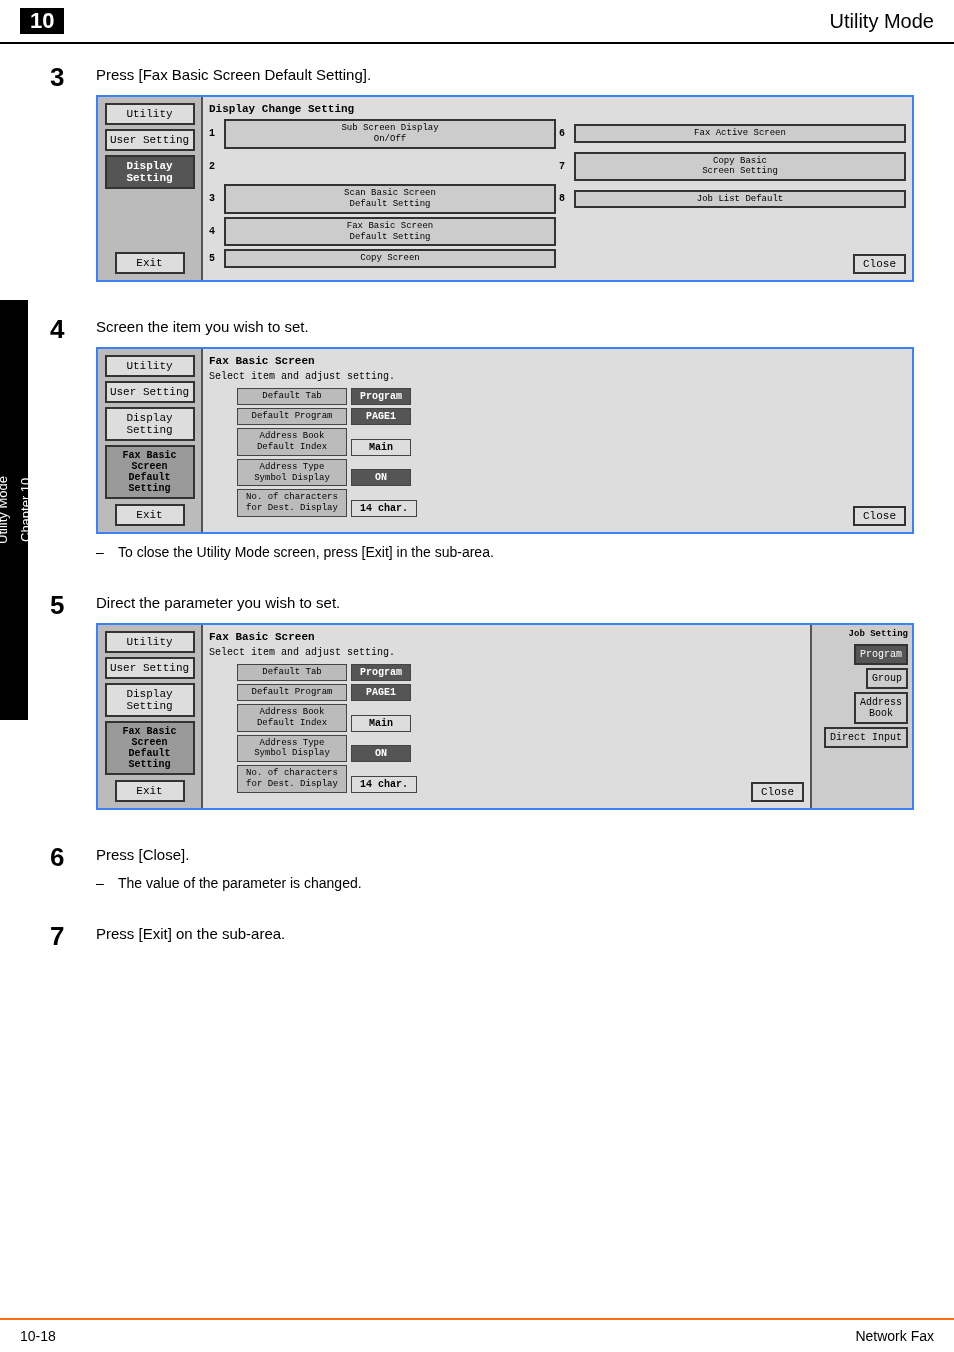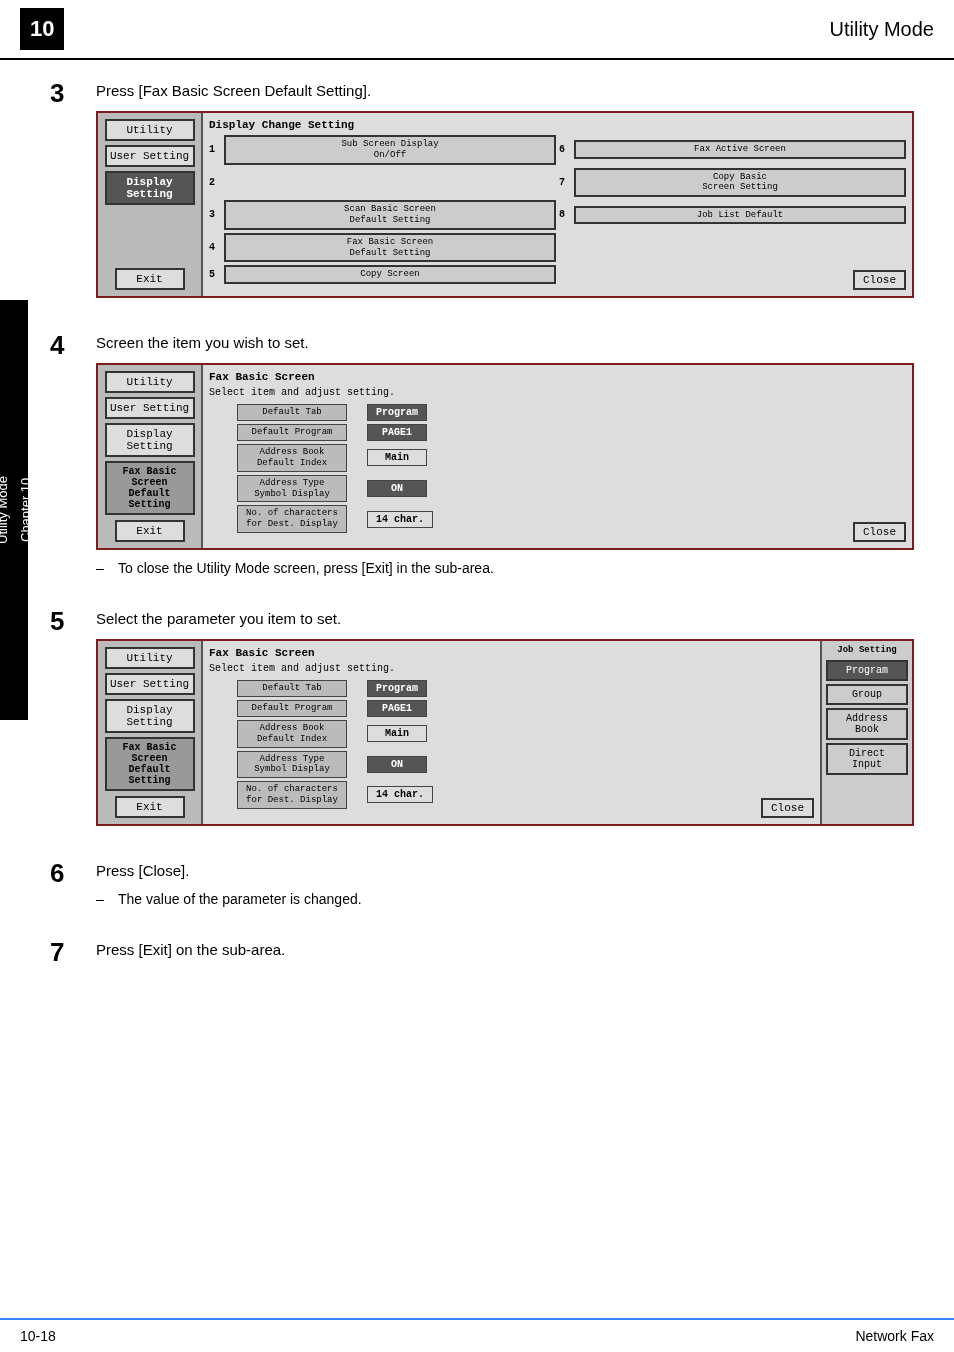--- a/index.html
+++ b/index.html
@@ -26,7 +26,7 @@
       color: #fff;
       font-size: 22px;
       font-weight: bold;
-      padding: 8px 10px;
+      padding: 0 10px;
       margin-right: 16px;
     }
     .header-title {

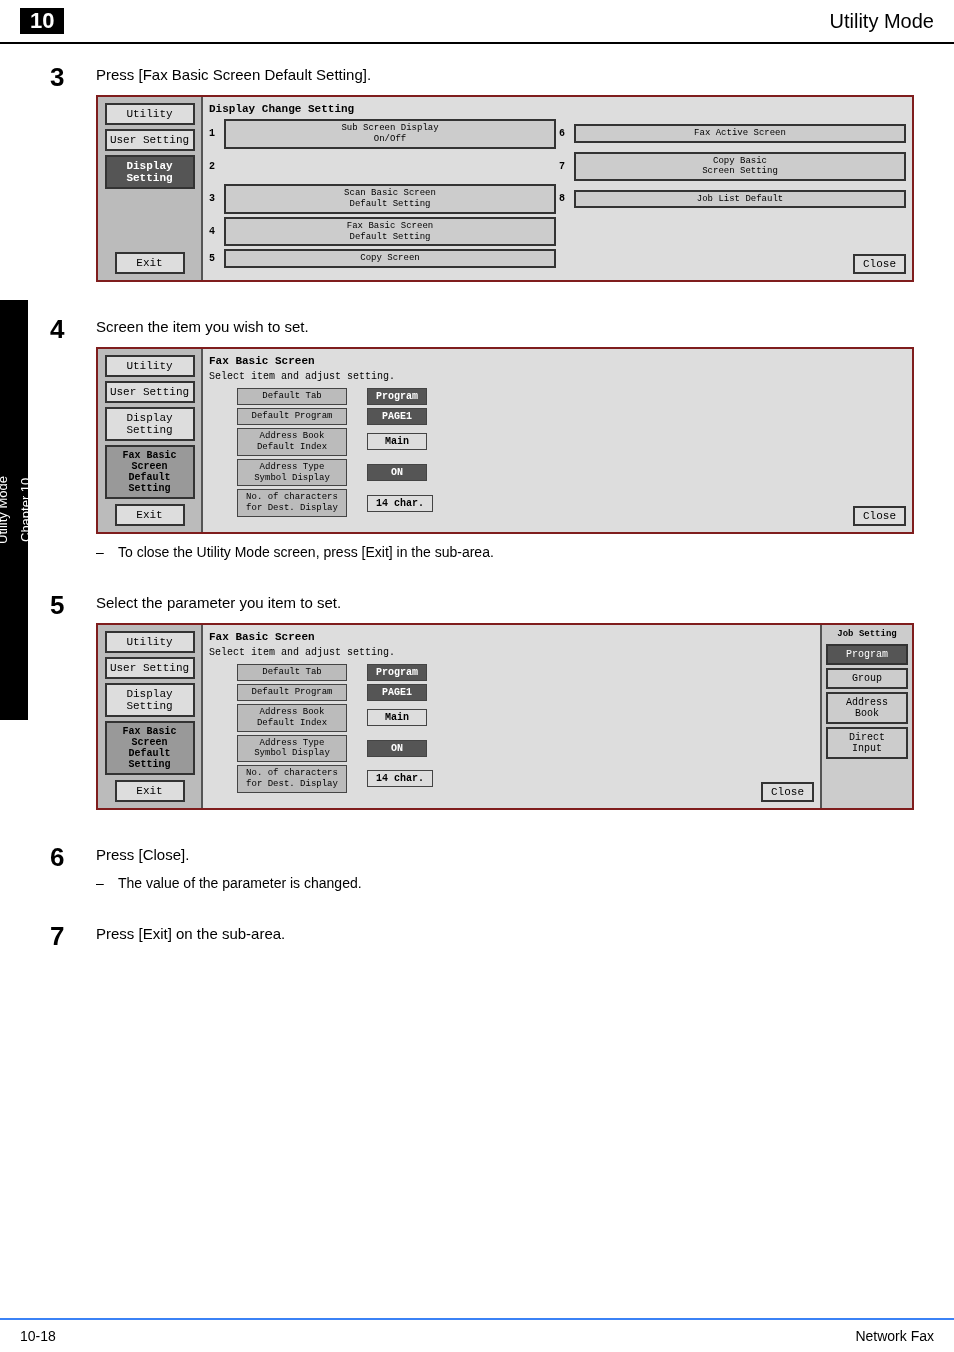--- a/index.html
+++ b/index.html
@@ -94,7 +94,7 @@
 
     
     .screen-mockup {
-      border: 2px solid #7f1d1d;
+      border: 2px solid #3b82f6;
       display: flex;
       background: #ccc;
       margin-bottom: 10px;

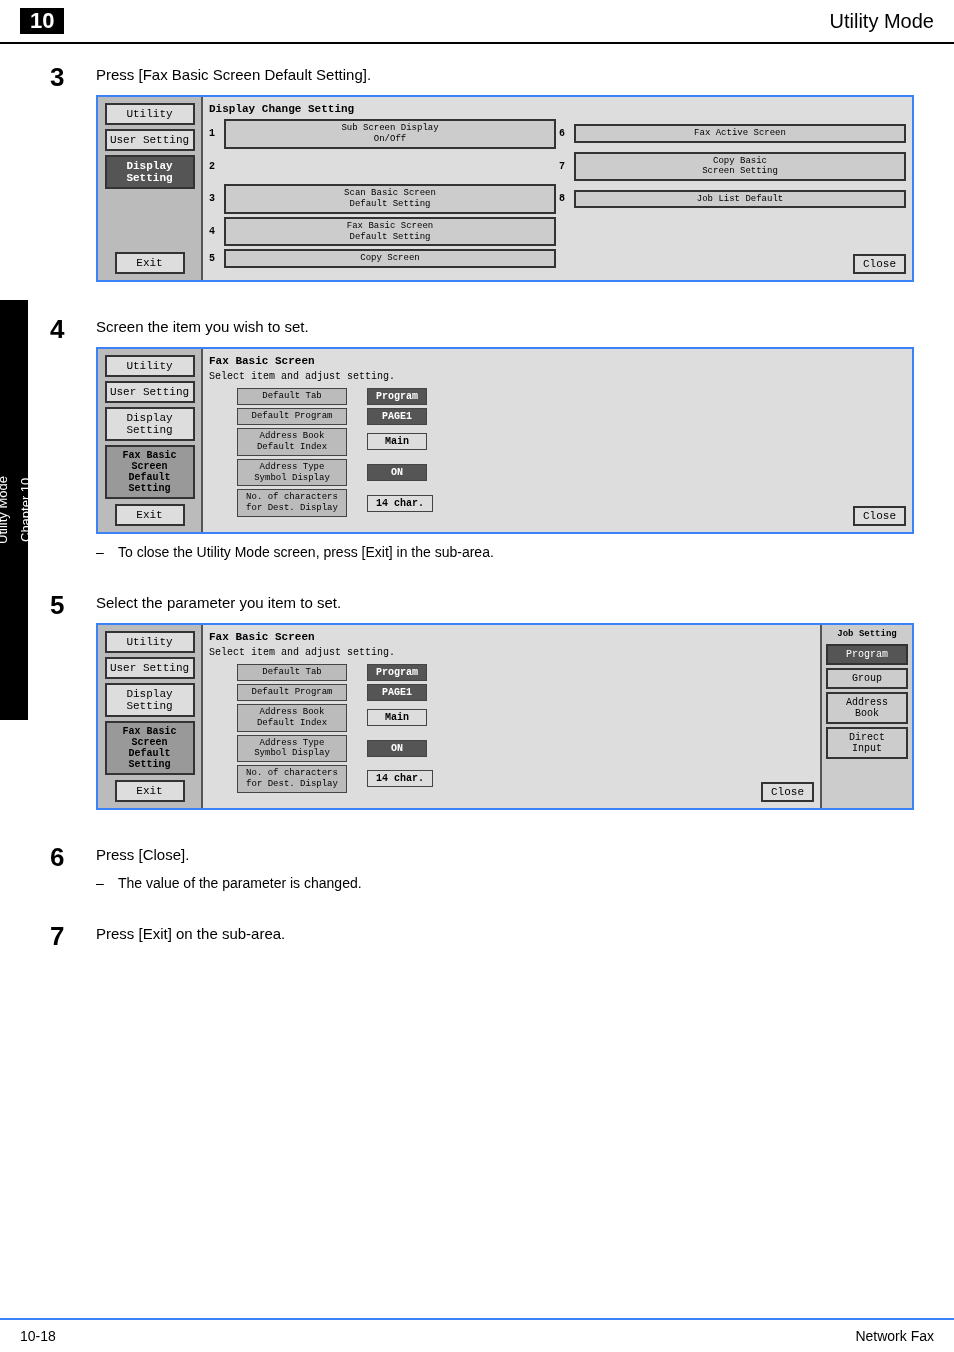--- a/index.html
+++ b/index.html
@@ -202,9 +202,9 @@
     
     .fbs-row {
       display: flex;
-      align-items: center;
+      align-items: flex-end;
       margin-bottom: 3px;
-      gap: 20px;
+      gap: 4px;
       padding-left: 28px;
     }
     .fbs-label {

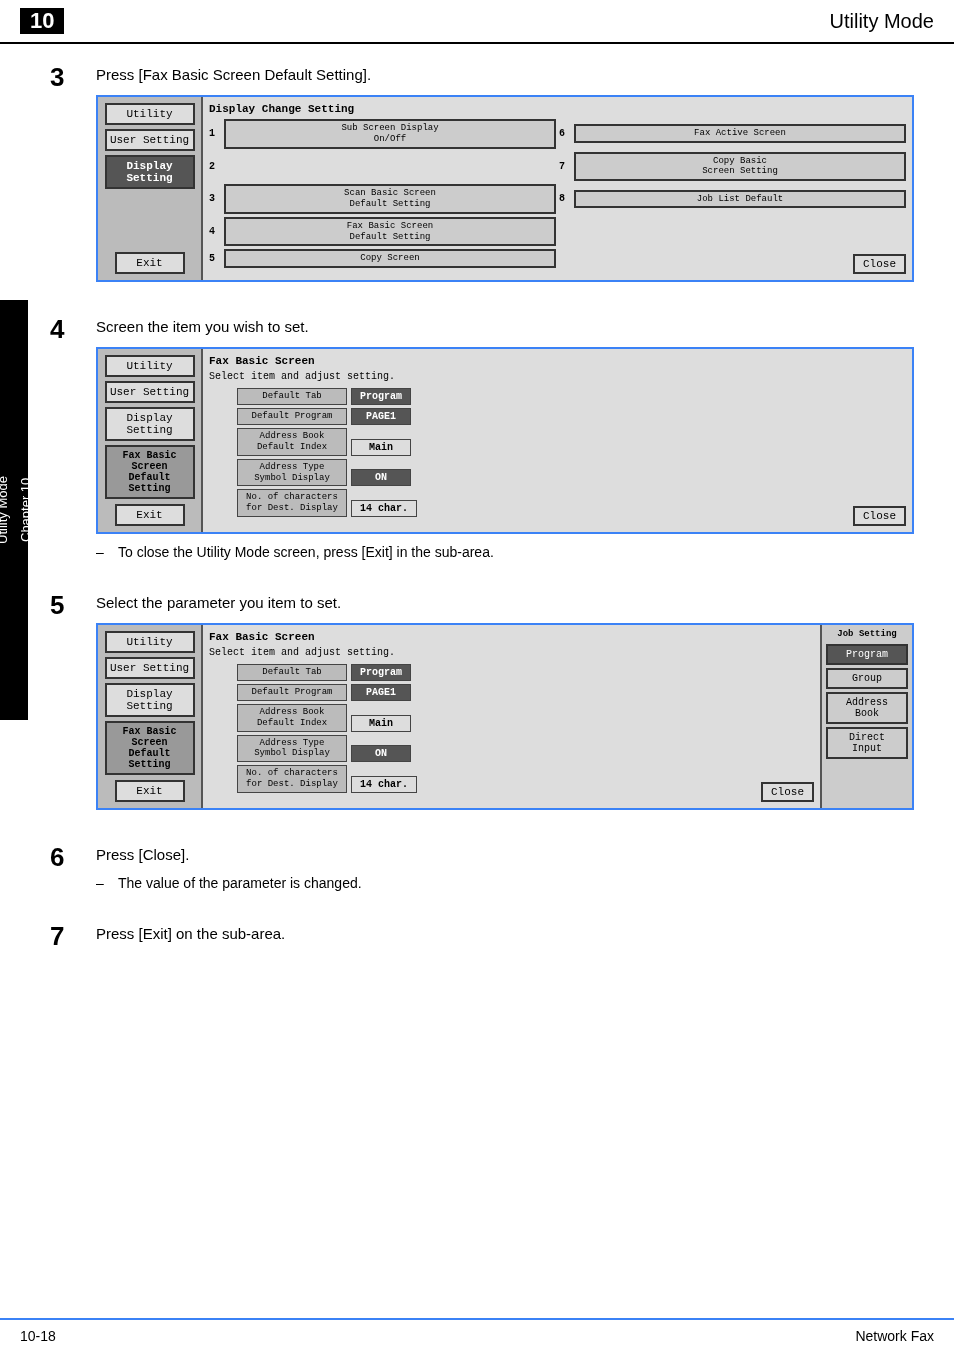--- a/index.html
+++ b/index.html
@@ -416,7 +416,7 @@
   <div class="step">
     <div class="step-number">5</div>
     <div class="step-content">
-      <div class="step-text">Select the parameter you item to set.</div>
+      <div class="step-text">Direct the parameter you wish to set.</div>
 
       <div class="screen-mockup screen-step5">
         <div class="screen-sidebar">

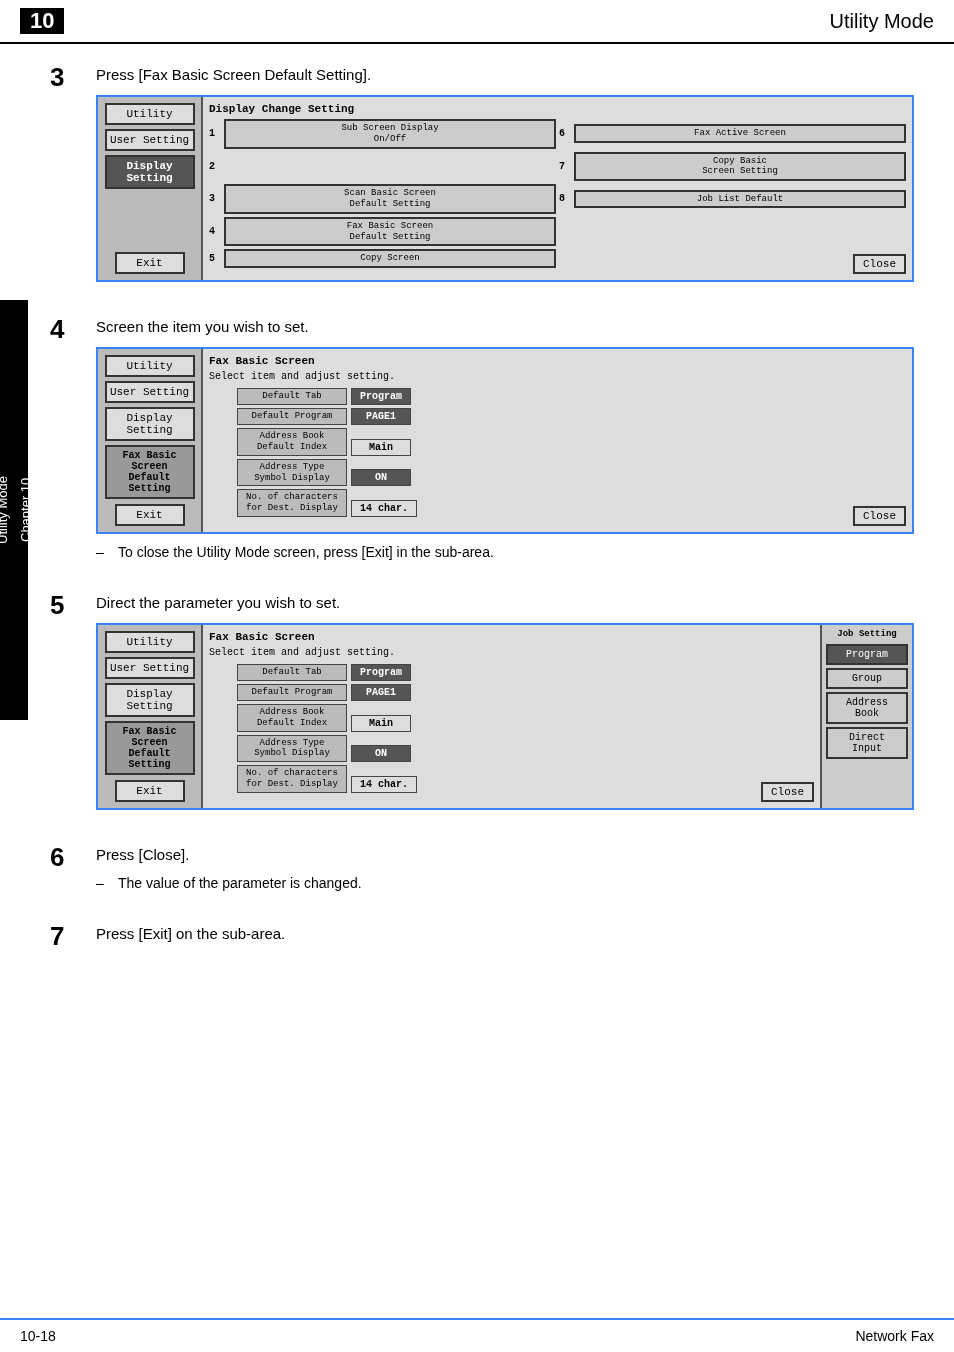--- a/index.html
+++ b/index.html
@@ -238,13 +238,14 @@
       display: flex;
     }
     .screen-step5-right {
-      width: 92px;
+      width: 102px;
       background: #ccc;
       border-left: 2px solid #555;
       padding: 4px;
       display: flex;
       flex-direction: column;
       gap: 3px;
+      align-items: flex-end;
     }
     .s5r-label {
       font-size: 9px;

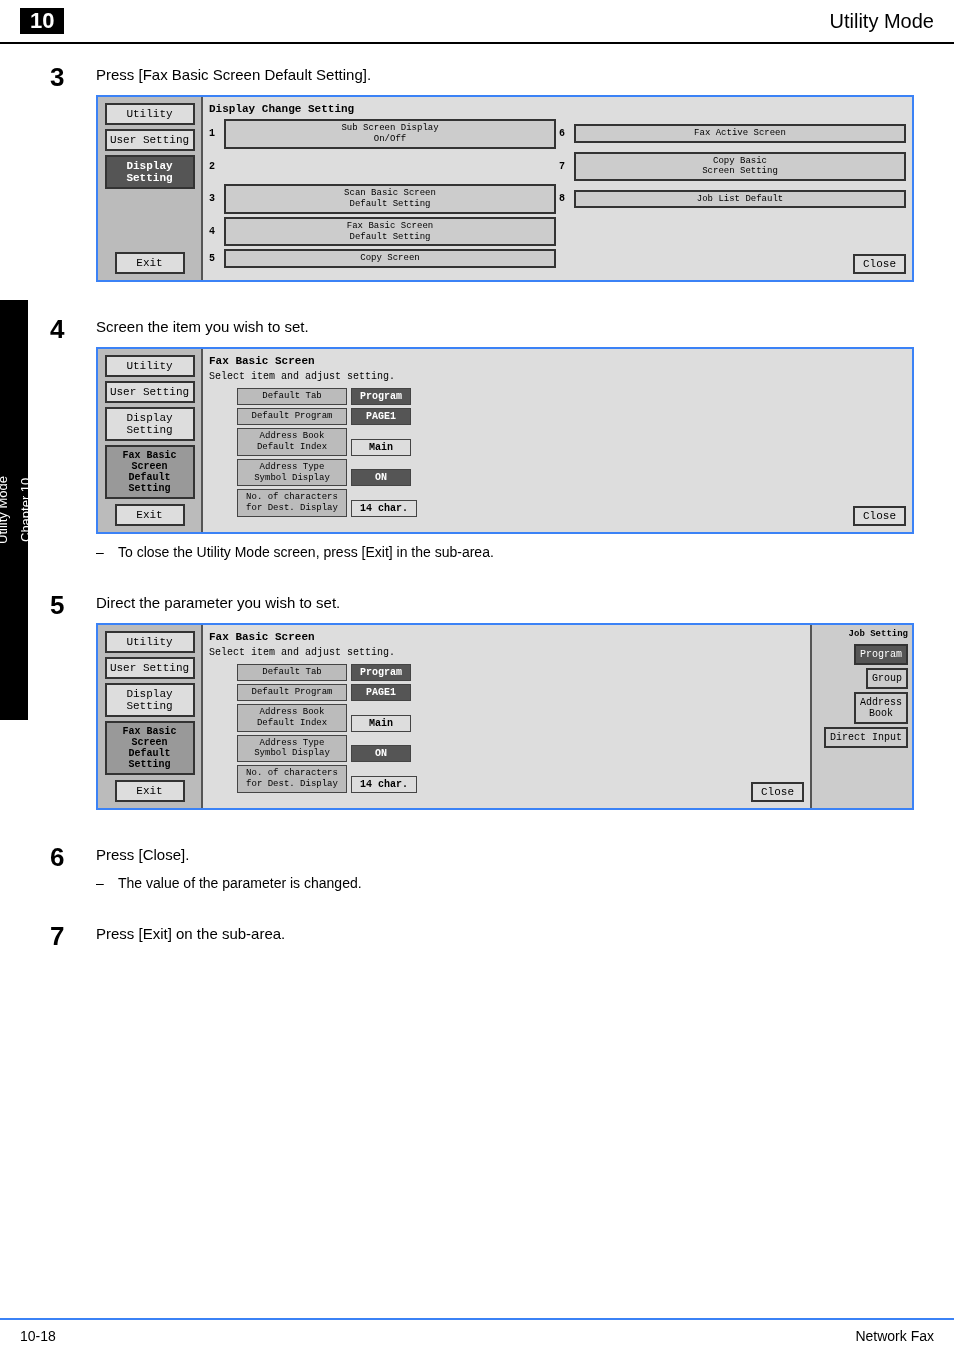--- a/index.html
+++ b/index.html
@@ -274,7 +274,7 @@
       bottom: 0;
       left: 0;
       right: 0;
-      border-top: 2px solid #3b82f6;
+      border-top: 2px solid #f97316;
       display: flex;
       justify-content: space-between;
       padding: 8px 20px;

